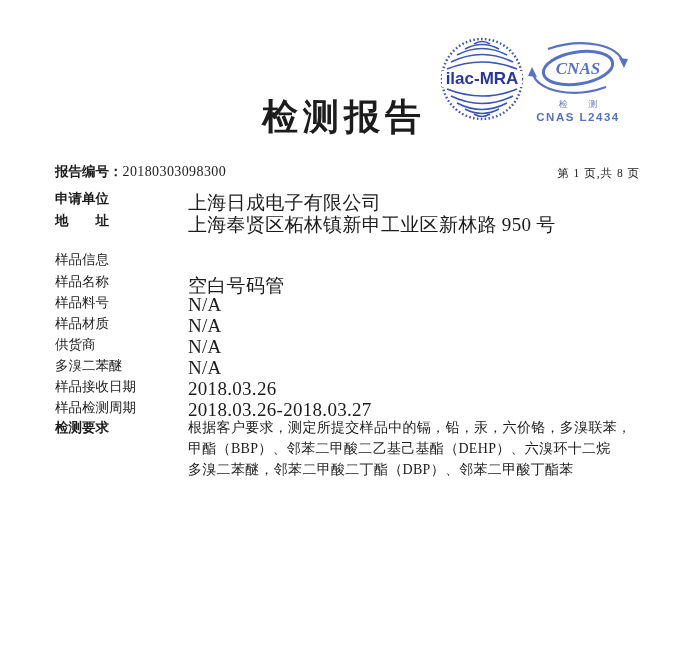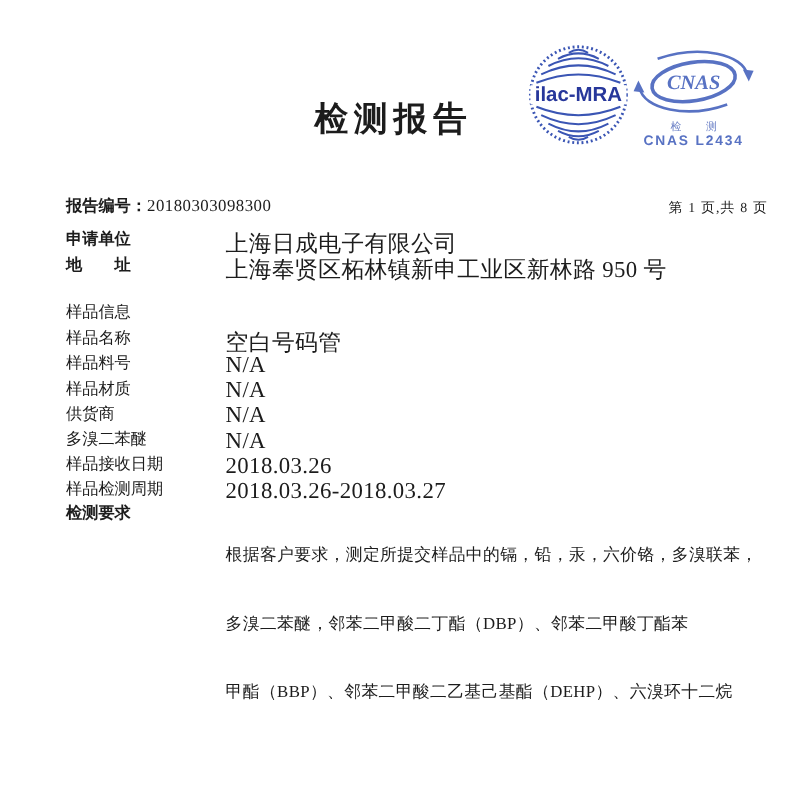--- a/index.html
+++ b/index.html
@@ -13,8 +13,8 @@
   }
   .abs{position:absolute;}
   .doc-title{
-    left:262px;top:80px;
-    font-size:28px;font-weight:700;
+    left:262px;top:93px;
+    font-size:36px;font-weight:700;
     letter-spacing:5px;
     white-space:nowrap;
   }

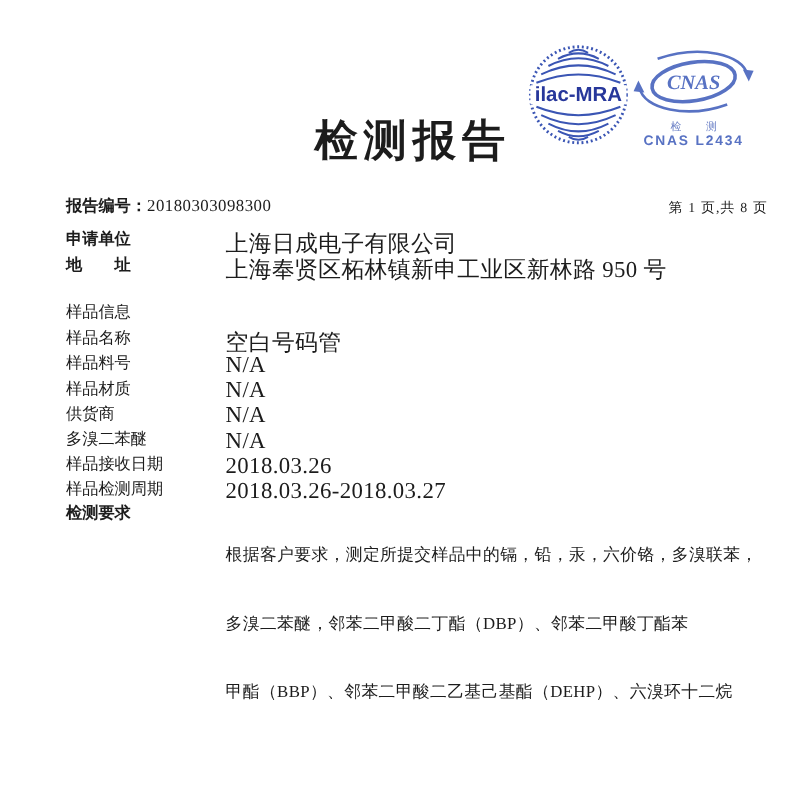--- a/index.html
+++ b/index.html
@@ -39,7 +39,7 @@
   .row-value{left:188px;font-size:19px;white-space:nowrap;letter-spacing:0.3px;}
   .section-title{left:55px;top:251px;font-size:13.5px;font-weight:400;white-space:nowrap;}
   .req-lines{left:188px;top:417px;font-size:14px;line-height:21.2px;letter-spacing:0.3px;}
-  .req-lines div{white-space:nowrap;margin-top:36px;}
+  .req-lines div{white-space:nowrap;}
 </style>
 </head>
 <body style="background: rgb(255, 255, 255); color: rgb(28, 28, 28);">

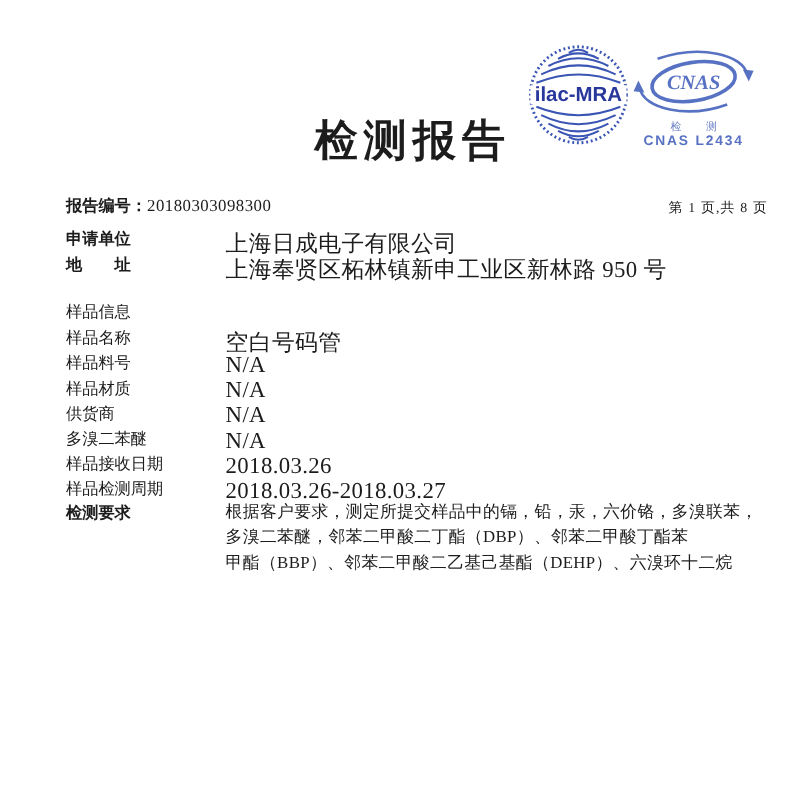--- a/index.html
+++ b/index.html
@@ -120,8 +120,8 @@
 <div class="abs row-label bold" style="top:419px">检测要求</div>
 <div class="abs req-lines">
   <div>根据客户要求，测定所提交样品中的镉，铅，汞，六价铬，多溴联苯，</div>
+  <div>甲酯（BBP）、邻苯二甲酸二乙基己基酯（DEHP）、六溴环十二烷</div>
   <div>多溴二苯醚，邻苯二甲酸二丁酯（DBP）、邻苯二甲酸丁酯苯</div>
-  <div>甲酯（BBP）、邻苯二甲酸二乙基己基酯（DEHP）、六溴环十二烷</div>
 </div>
 
 </body></html>

